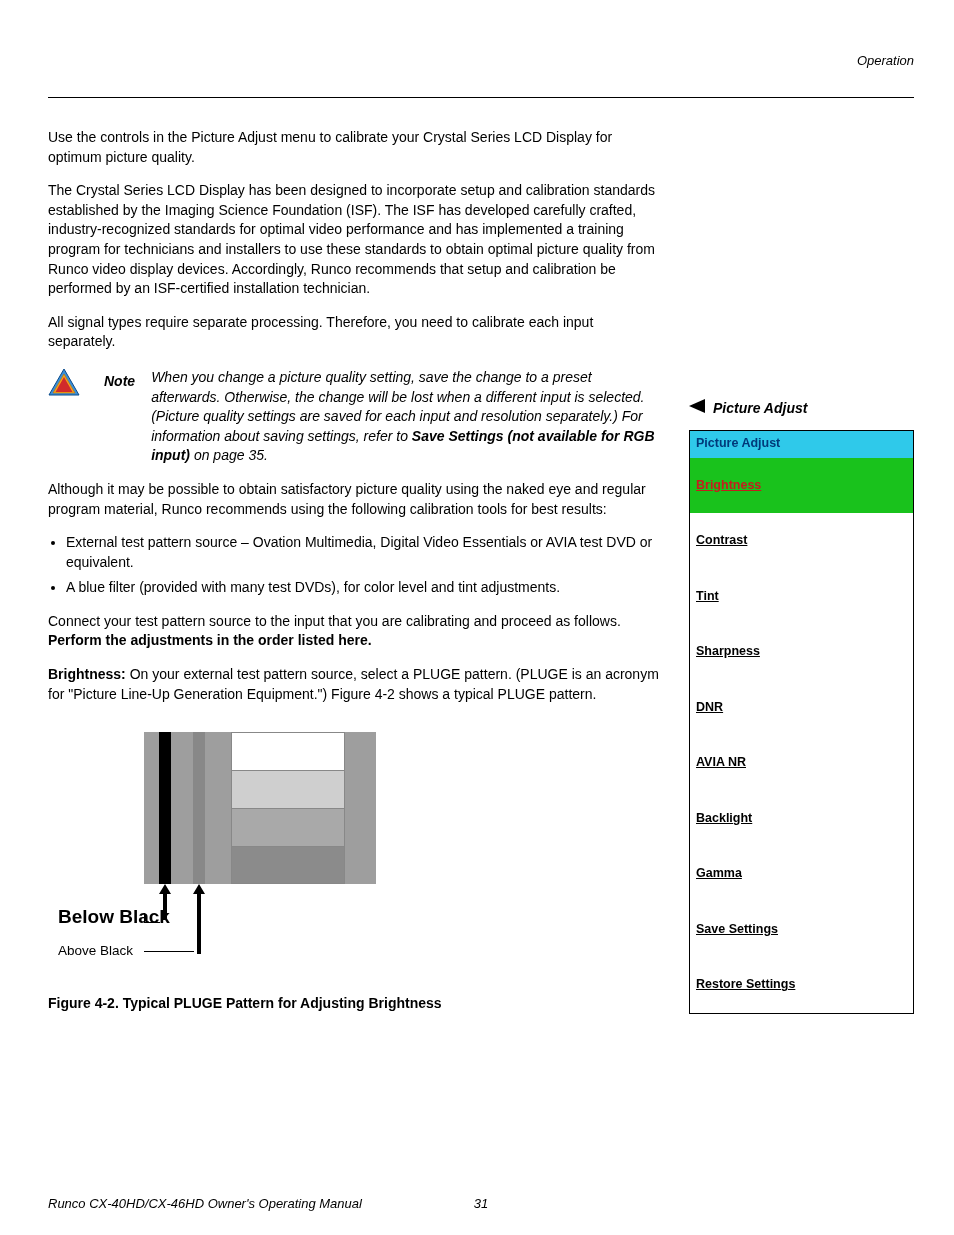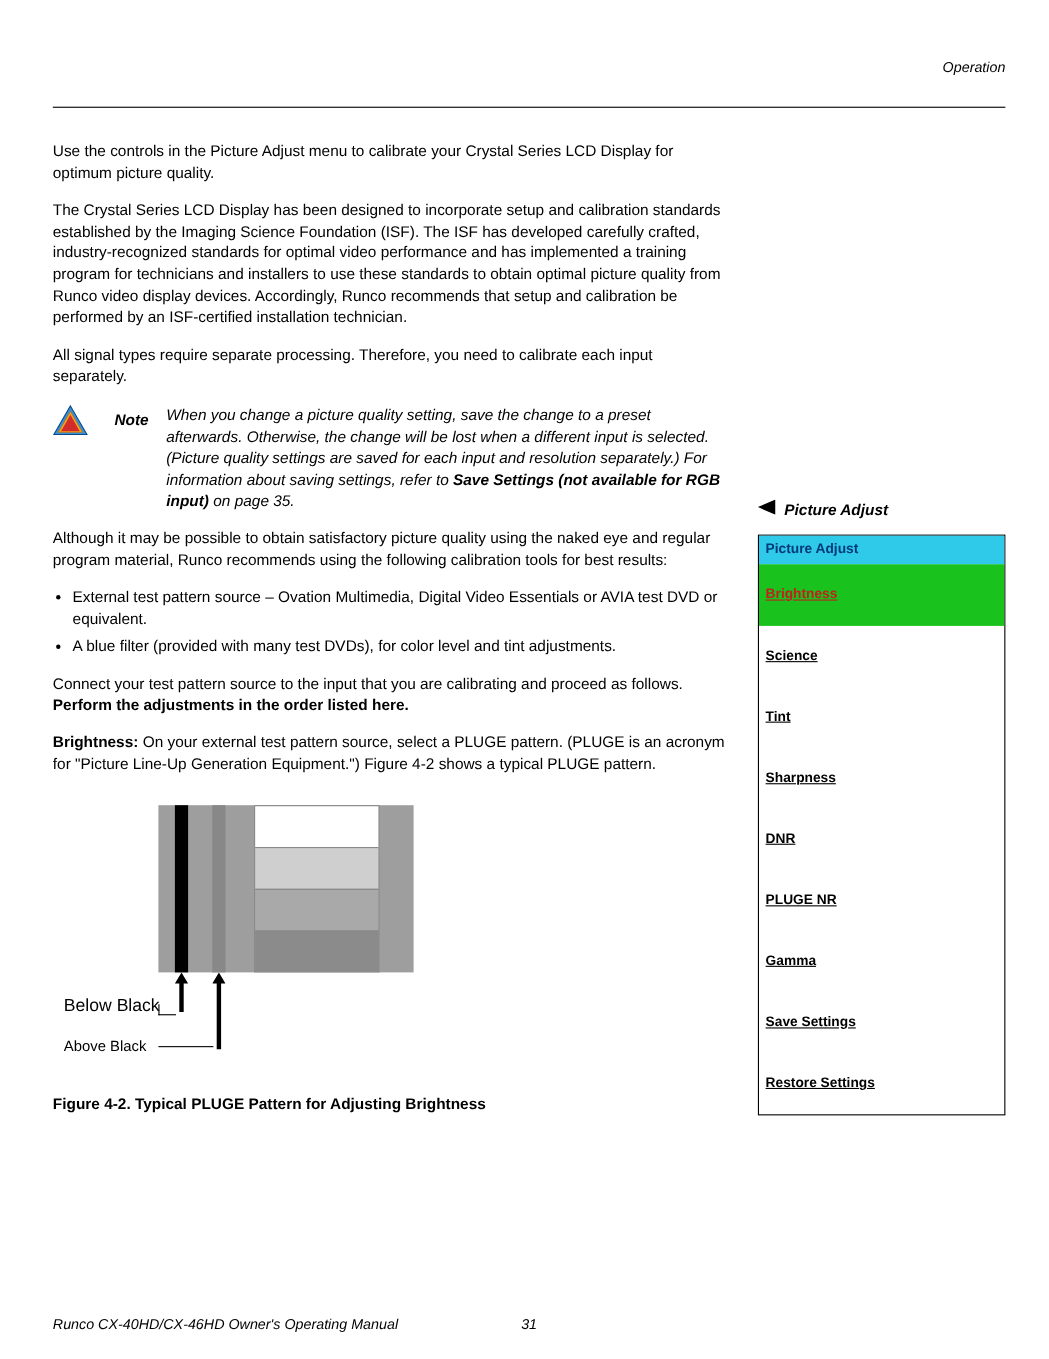--- a/index.html
+++ b/index.html
@@ -251,7 +251,7 @@
     <div class="menu-box">
       <div class="menu-title">Picture Adjust</div>
       <div class="menu-item active">Brightness</div>
-      <div class="menu-item">Science</div>
+      <div class="menu-item">Contrast</div>
       <div class="menu-item">Tint</div>
       <div class="menu-item">Sharpness</div>
       <div class="menu-item">DNR</div>

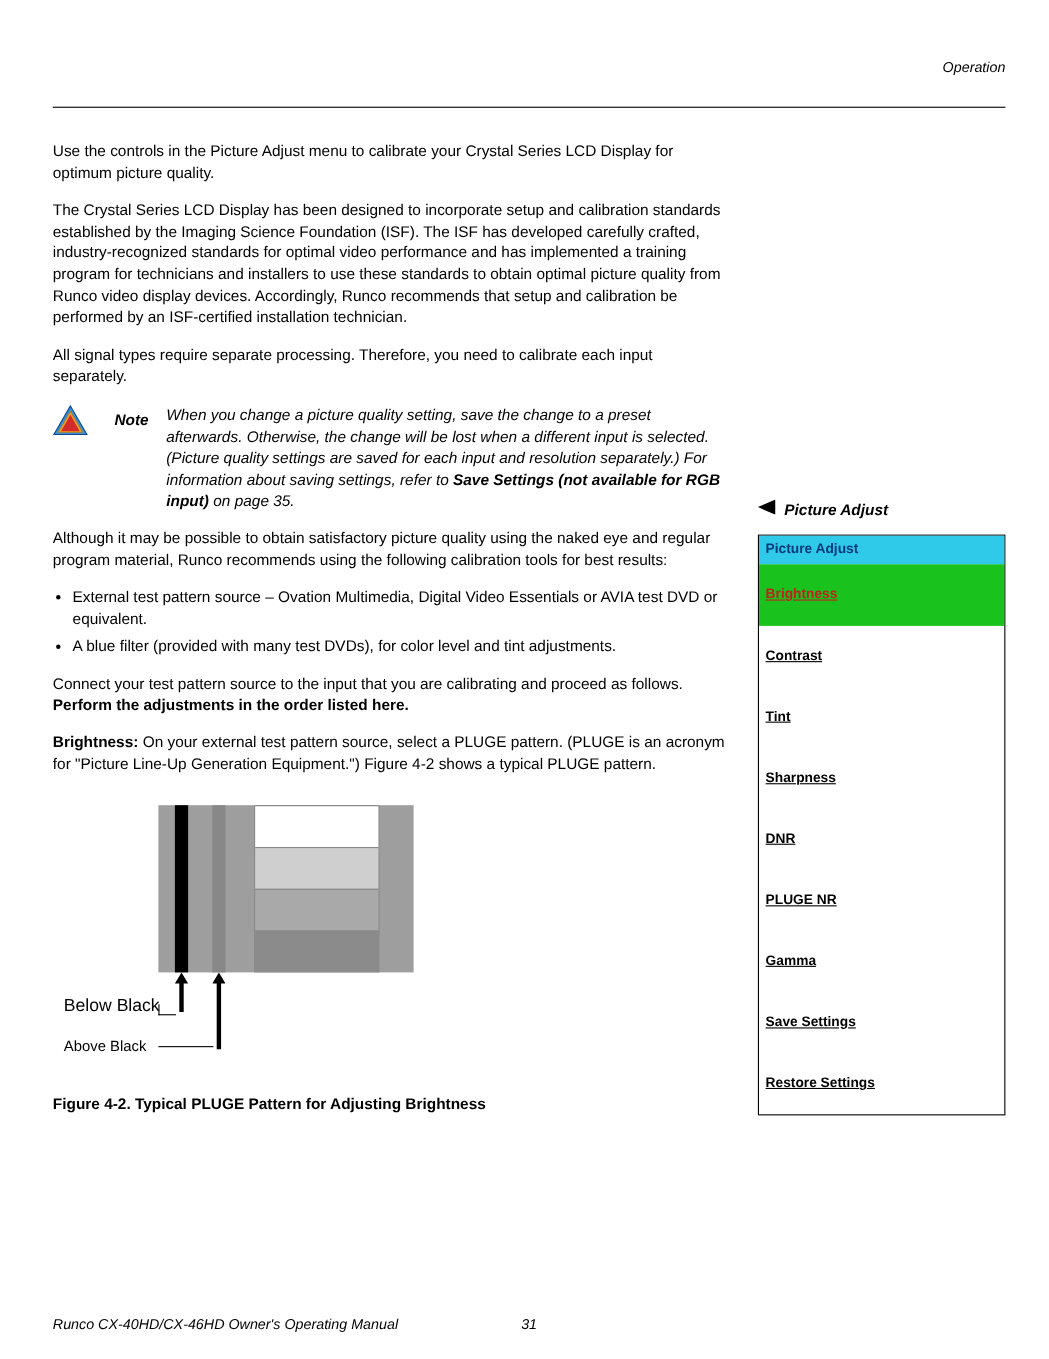--- a/index.html
+++ b/index.html
@@ -255,7 +255,7 @@
       <div class="menu-item">Tint</div>
       <div class="menu-item">Sharpness</div>
       <div class="menu-item">DNR</div>
-      <div class="menu-item">PLUGE NR</div>
+      <div class="menu-item">AVIA NR</div>
       <div class="menu-item">Gamma</div>
       <div class="menu-item">Save Settings</div>
       <div class="menu-item">Restore Settings</div>

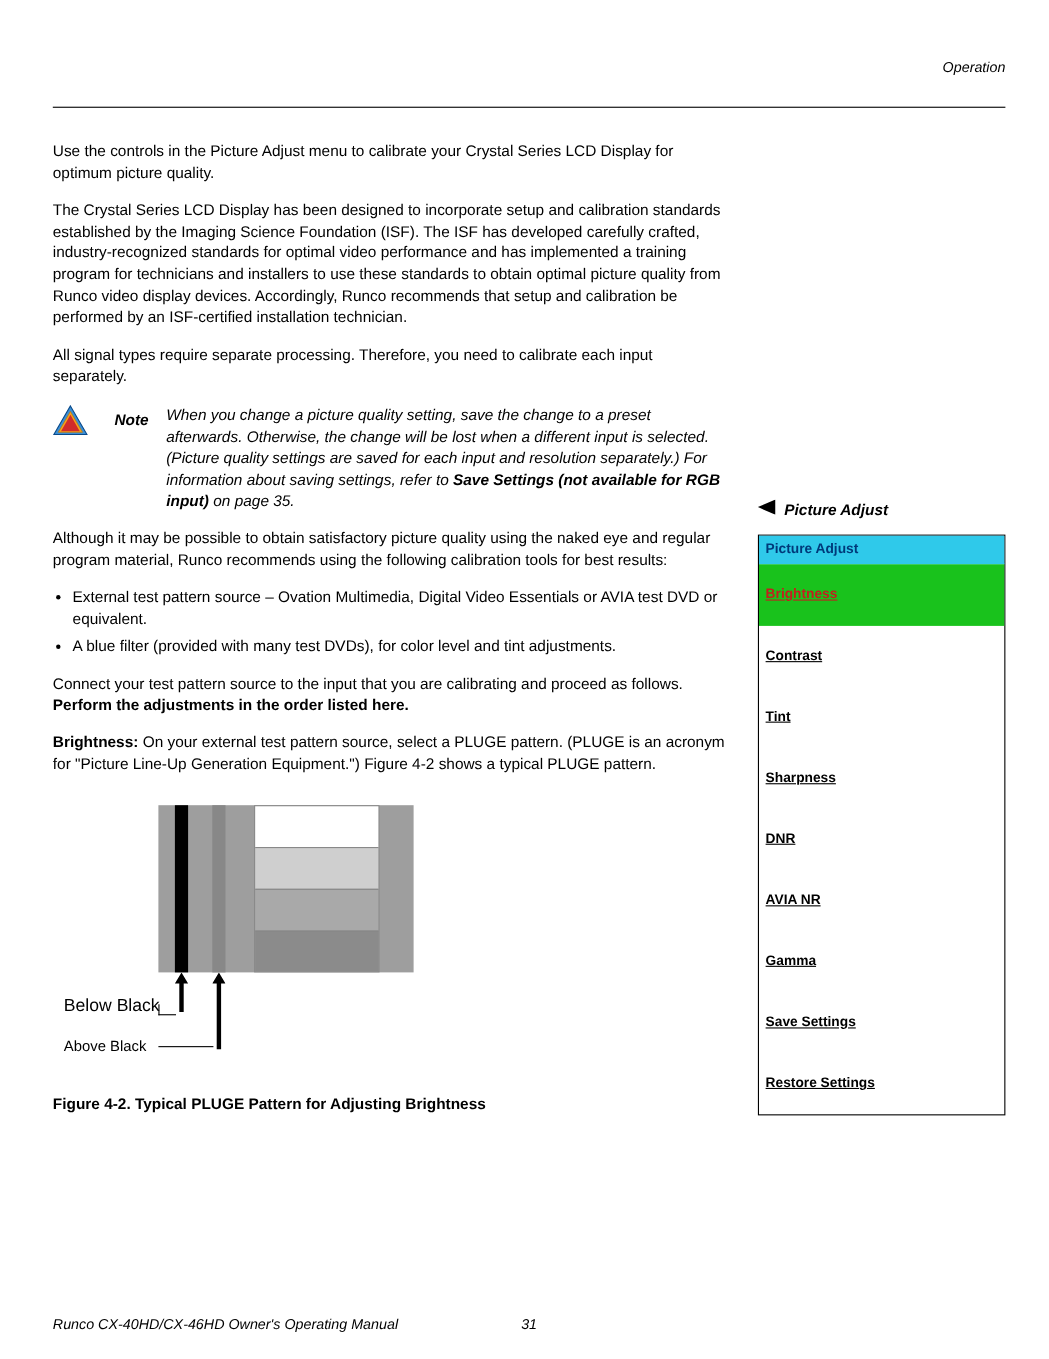--- a/index.html
+++ b/index.html
@@ -256,6 +256,7 @@
       <div class="menu-item">Sharpness</div>
       <div class="menu-item">DNR</div>
       <div class="menu-item">AVIA NR</div>
+      <div class="menu-item">Backlight</div>
       <div class="menu-item">Gamma</div>
       <div class="menu-item">Save Settings</div>
       <div class="menu-item">Restore Settings</div>

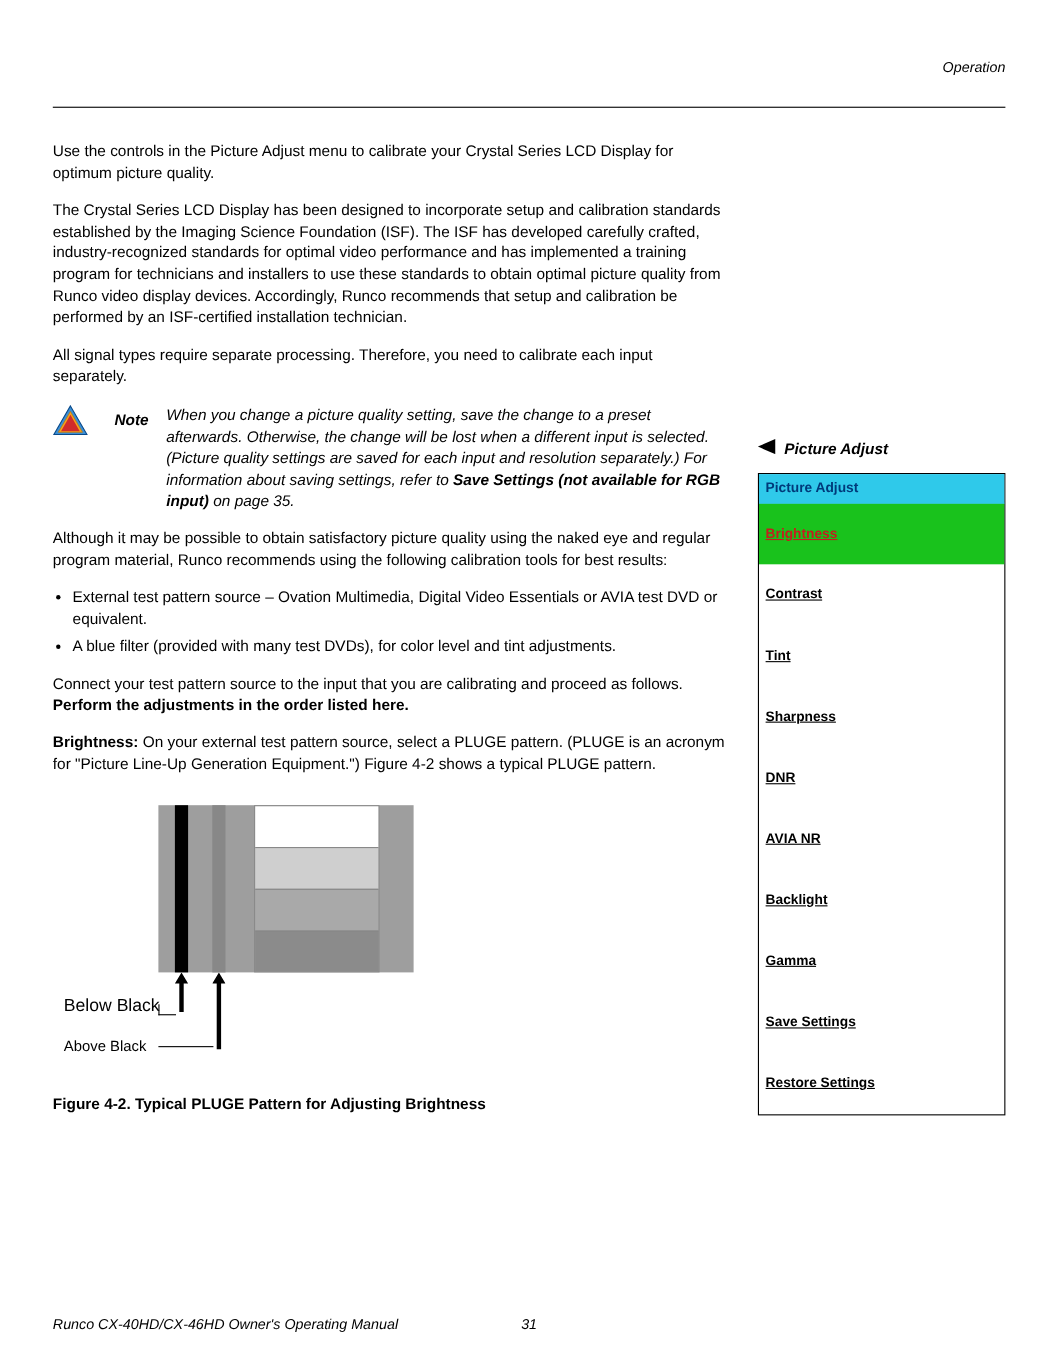--- a/index.html
+++ b/index.html
@@ -103,7 +103,8 @@
   .label-below {
     position: absolute;
     left: 10px; top: 172px;
-    font-size: 16px;
+    font-size: 19px;
+    font-weight: bold;
   }
   .label-above {
     position: absolute;

